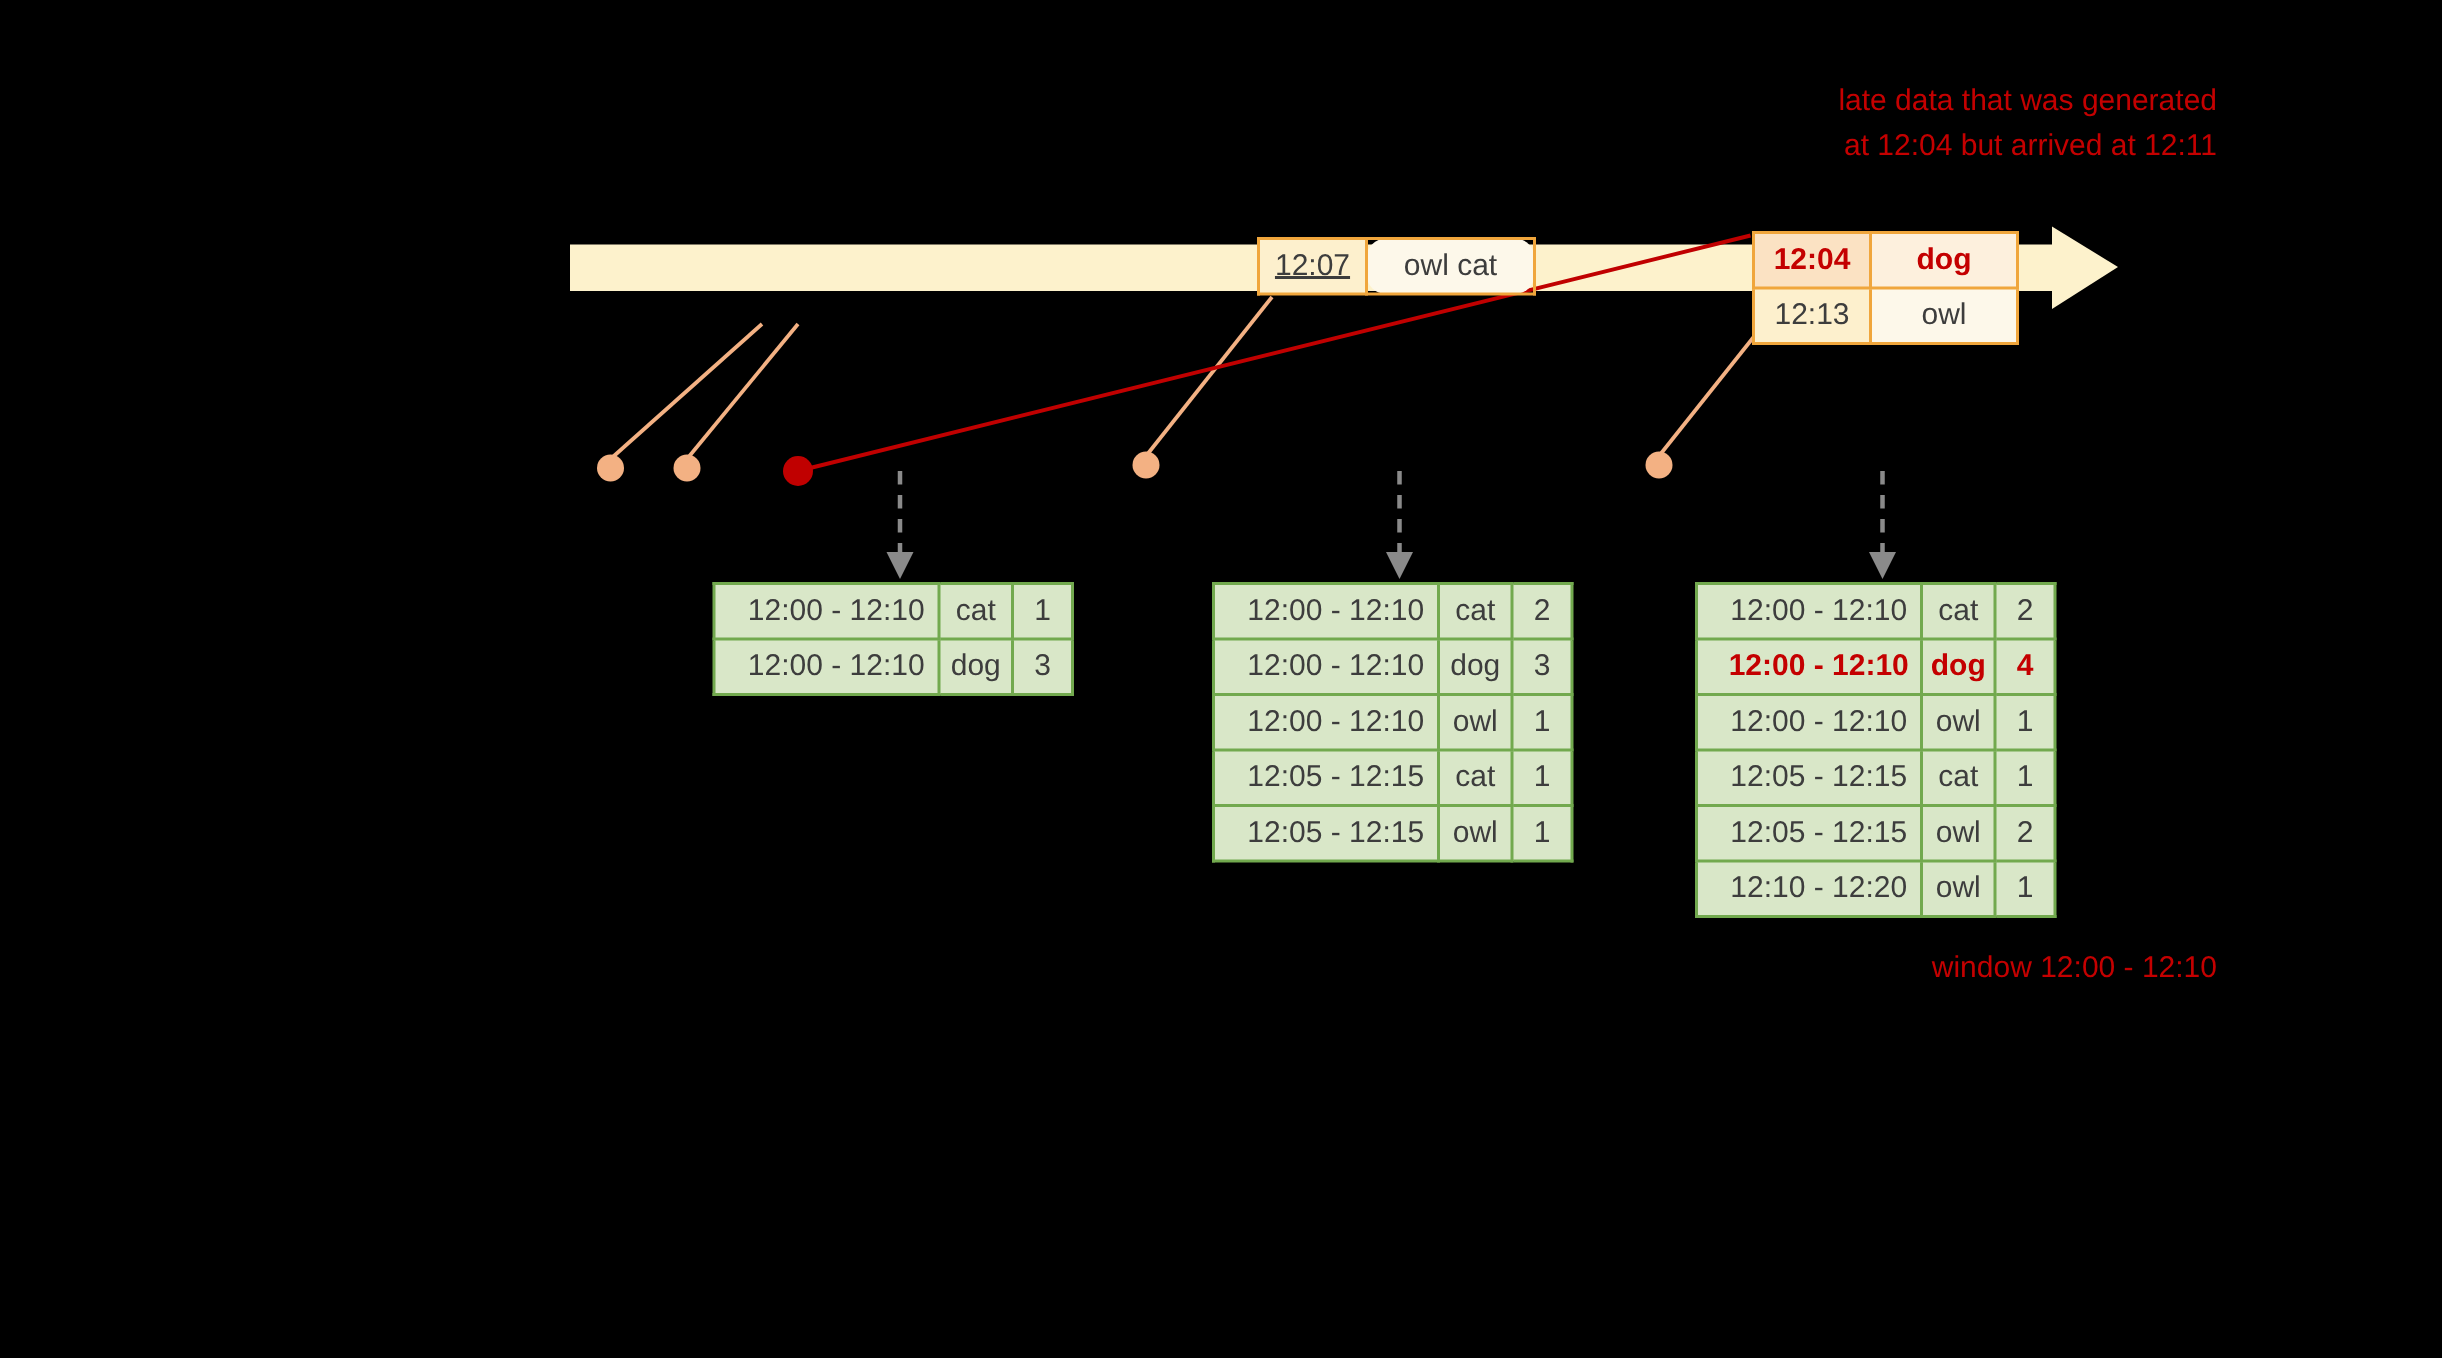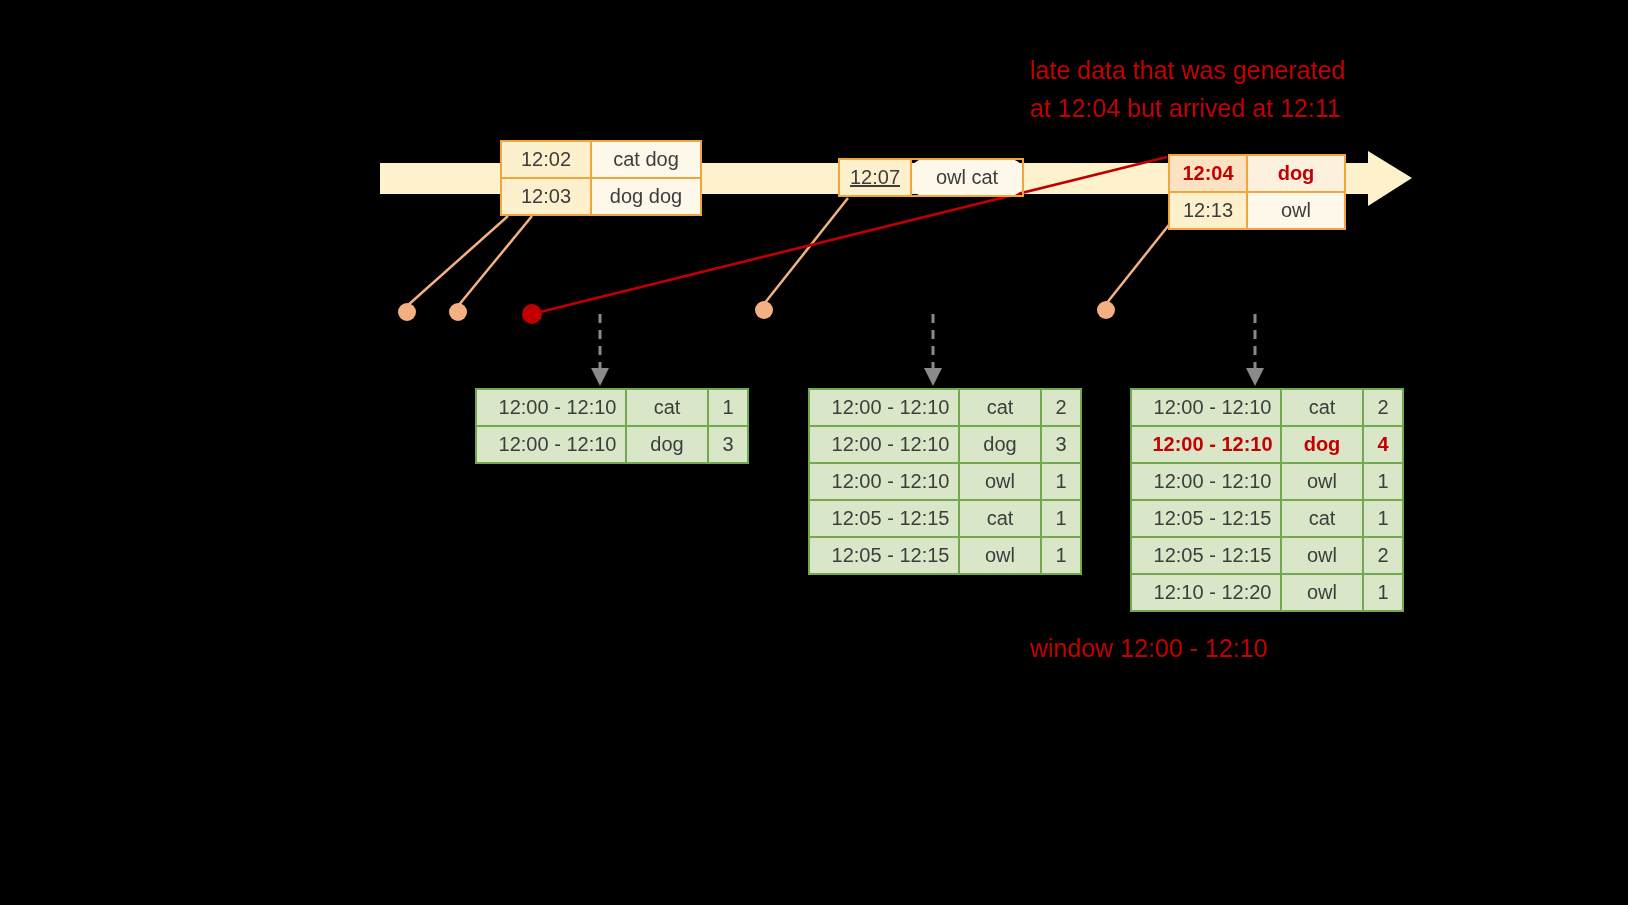--- a/index.html
+++ b/index.html
@@ -8,7 +8,7 @@
   .canvas { position:relative; width:1628px; height:905px; background:#000; overflow:hidden; }
   .gfx { position:absolute; left:0; top:0; }
 
-  .annotation { position:absolute; color:#c40000; font-size:25px; line-height:1.5; text-align:left; }
+  .annotation { position:absolute; color:#c40000; font-size:20px; line-height:1.5; text-align:right; }
 
   table { border-collapse:collapse; position:absolute; }
 

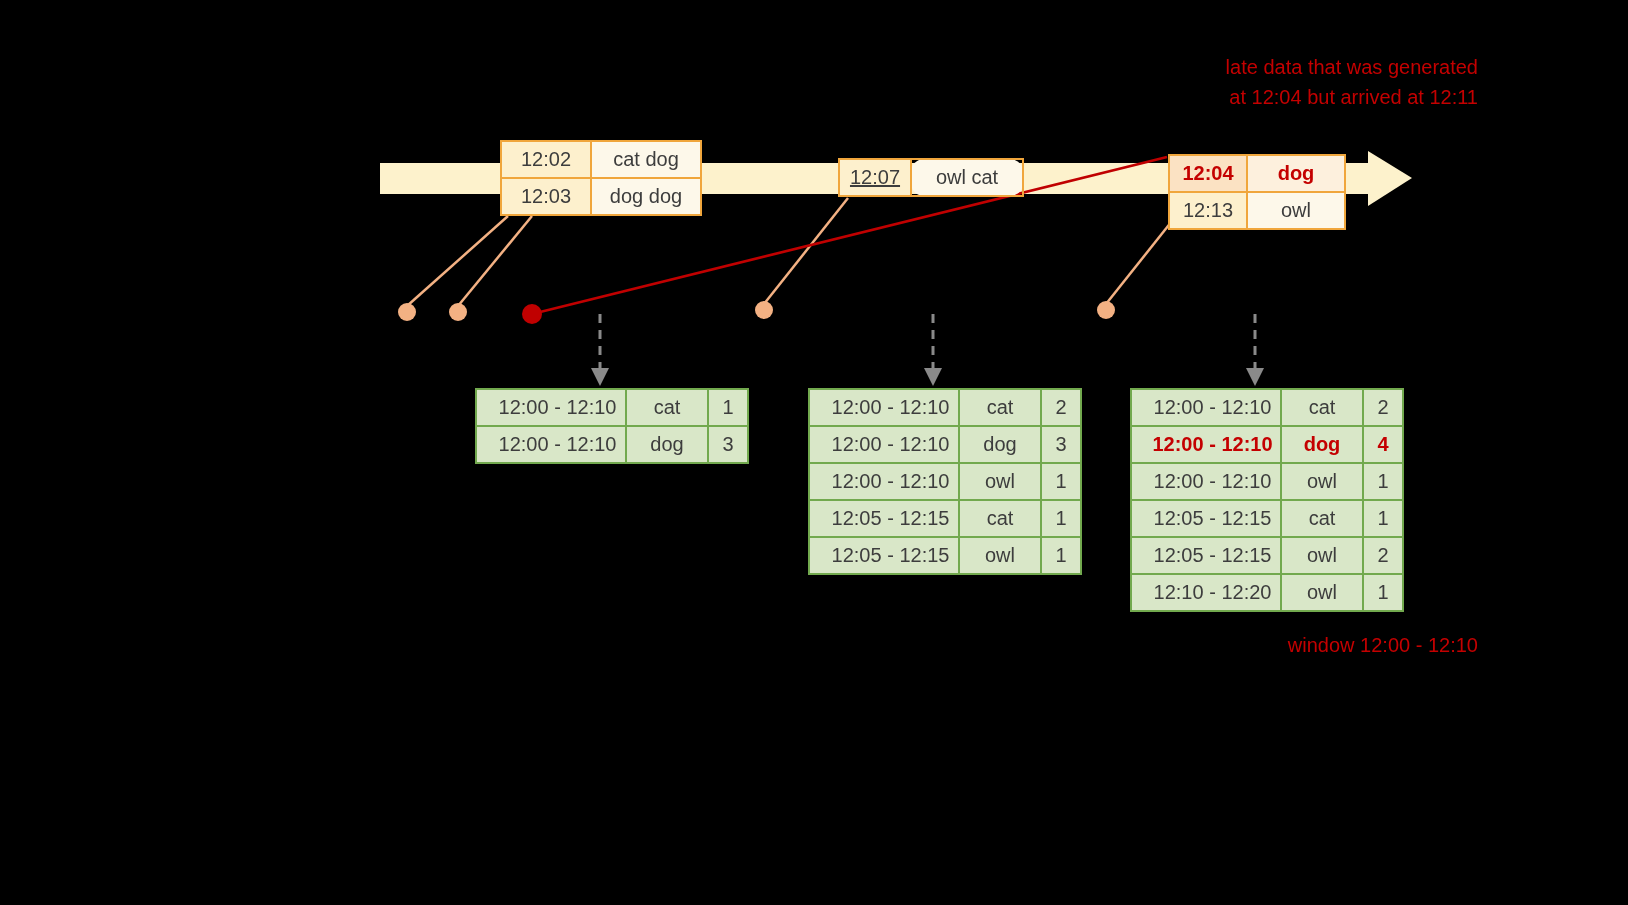--- a/index.html
+++ b/index.html
@@ -71,18 +71,6 @@
     <div>at 12:04 but arrived at 12:11</div>
   </div>
 
-  <table class="event-table et1" style="left:500px; top:140px;">
-    <tbody>
-        <tr>
-      <td class="time">12:02</td>
-      <td class="words">cat dog</td>
-    </tr>
-    <tr>
-      <td class="time">12:03</td>
-      <td class="words">dog dog</td>
-    </tr>
-  </tbody>
-    </table>
 
   <table class="event-table et2" style="left:838px; top:158px;">
     <tbody>

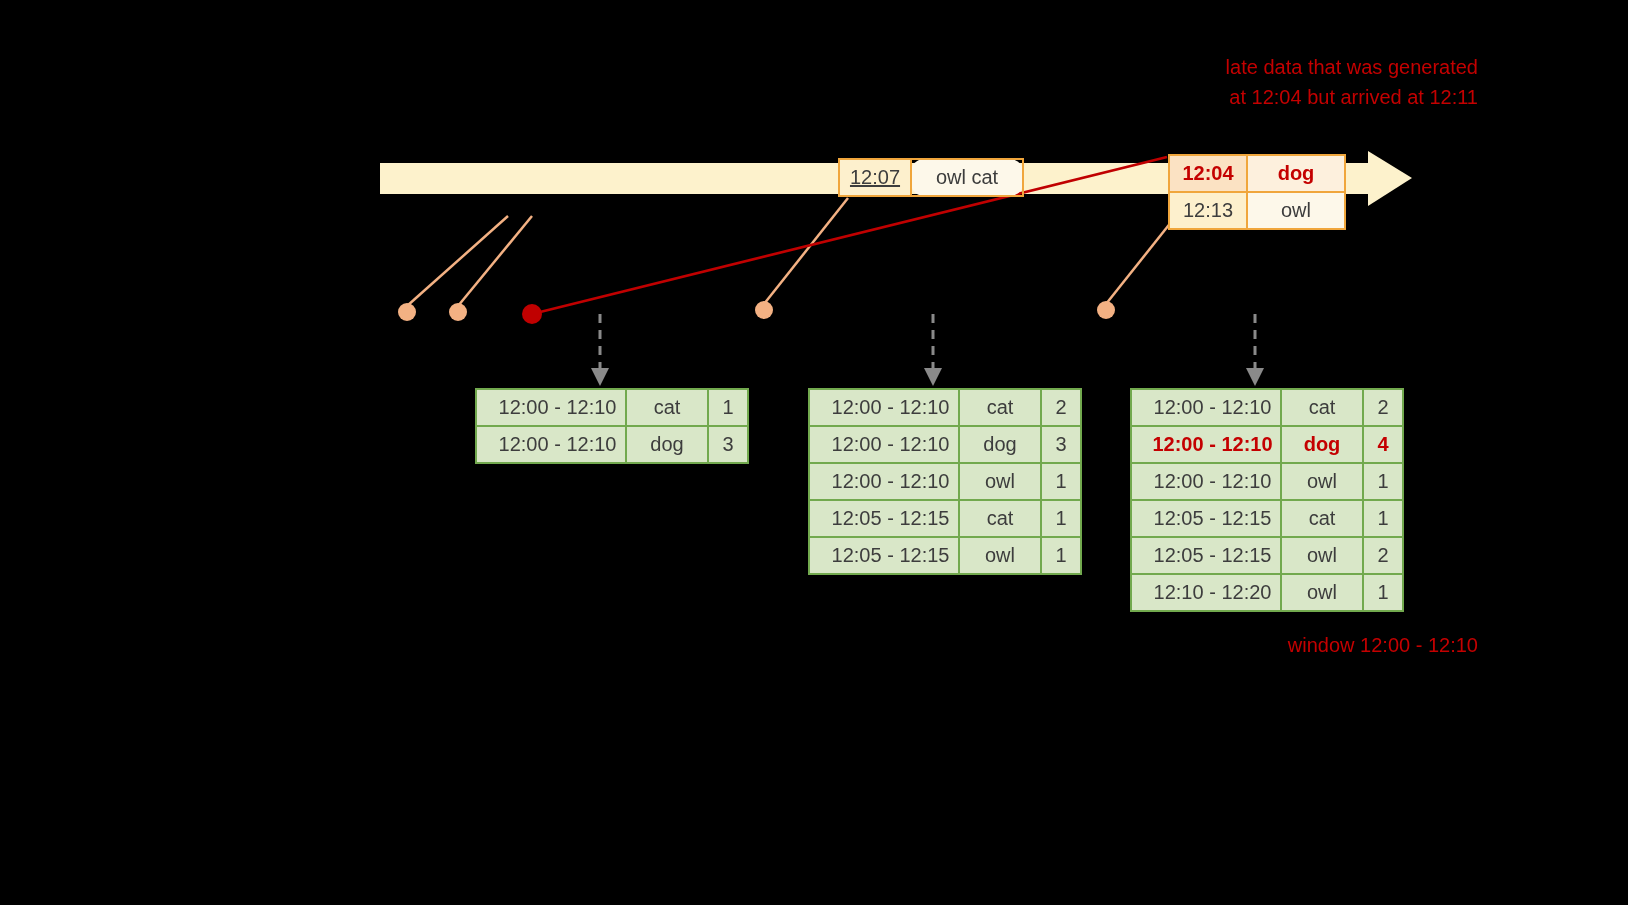--- a/index.html
+++ b/index.html
@@ -31,7 +31,7 @@
     font-size:20px; color:#3d3d3d; height:37px;
   }
   .result-table td.window { width:150px;padding-left:13px; }
-  .result-table td.word   { width:82px; }
+  .result-table td.word   { width:49px; }
   .result-table td.count  { width:40px; }
   .result-table tr.late td { color:#c40000; font-weight:bold; }
 </style>

